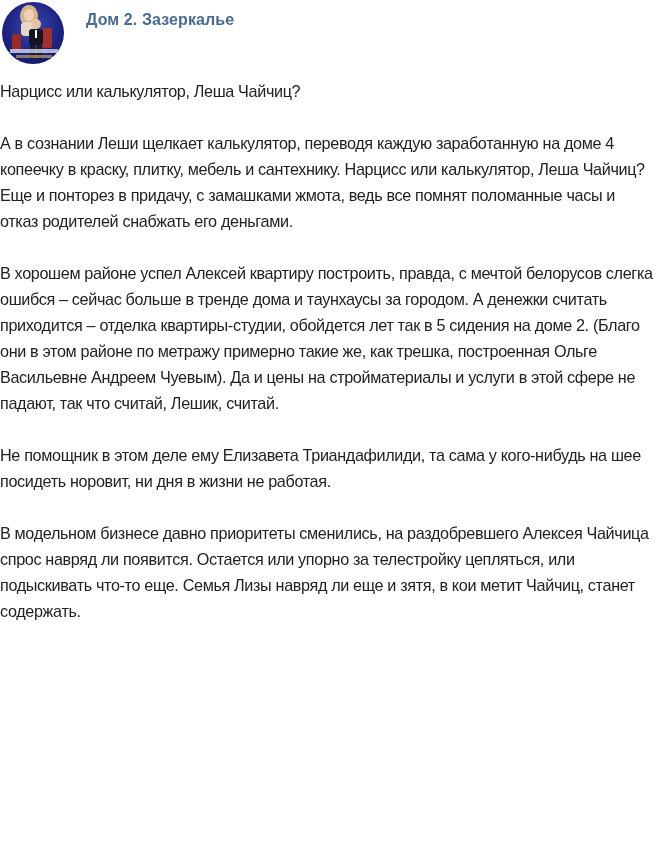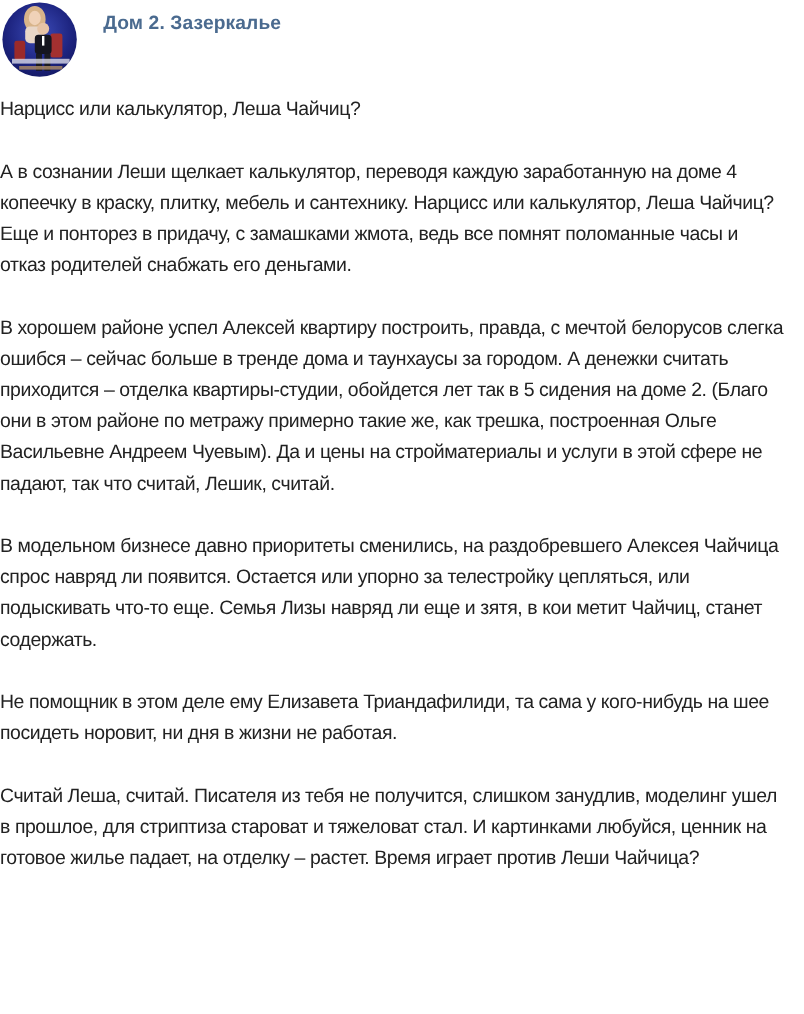--- a/index.html
+++ b/index.html
@@ -90,8 +90,8 @@
   <p>Нарцисс или калькулятор, Леша Чайчиц?</p>
   <p>А в сознании Леши щелкает калькулятор, переводя каждую заработанную на доме 4 копеечку в краску, плитку, мебель и сантехнику. Нарцисс или калькулятор, Леша Чайчиц? Еще и понторез в придачу, с замашками жмота, ведь все помнят поломанные часы и отказ родителей снабжать его деньгами.</p>
   <p>В хорошем районе успел Алексей квартиру построить, правда, с мечтой белорусов слегка ошибся – сейчас больше в тренде дома и таунхаусы за городом. А денежки считать приходится – отделка квартиры-студии, обойдется лет так в 5 сидения на доме 2. (Благо они в этом районе по метражу примерно такие же, как трешка, построенная Ольге Васильевне Андреем Чуевым). Да и цены на стройматериалы и услуги в этой сфере не падают, так что считай, Лешик, считай.</p>
+  <p>Не помощник в этом деле ему Елизавета Триандафилиди, та сама у кого-нибудь на шее посидеть норовит, ни дня в жизни не работая.</p>
   <p>В модельном бизнесе давно приоритеты сменились, на раздобревшего Алексея Чайчица спрос навряд ли появится. Остается или упорно за телестройку цепляться, или подыскивать что-то еще. Семья Лизы навряд ли еще и зятя, в кои метит Чайчиц, станет содержать.</p>
-  <p>Не помощник в этом деле ему Елизавета Триандафилиди, та сама у кого-нибудь на шее посидеть норовит, ни дня в жизни не работая.</p>
   <p>Считай Леша, считай. Писателя из тебя не получится, слишком занудлив, моделинг ушел в прошлое, для стриптиза староват и тяжеловат стал. И картинками любуйся, ценник на готовое жилье падает, на отделку – растет. Время играет против Леши Чайчица?</p>
 </div>
 

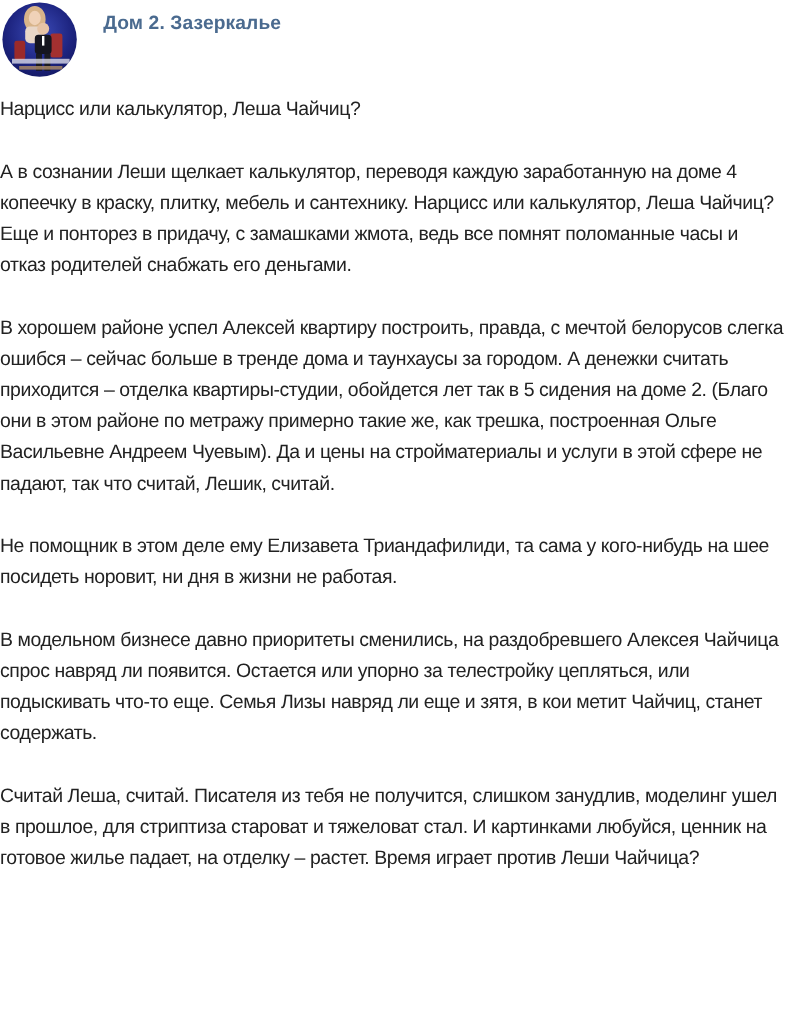--- a/index.html
+++ b/index.html
@@ -92,7 +92,6 @@
   <p>В хорошем районе успел Алексей квартиру построить, правда, с мечтой белорусов слегка ошибся – сейчас больше в тренде дома и таунхаусы за городом. А денежки считать приходится – отделка квартиры-студии, обойдется лет так в 5 сидения на доме 2. (Благо они в этом районе по метражу примерно такие же, как трешка, построенная Ольге Васильевне Андреем Чуевым). Да и цены на стройматериалы и услуги в этой сфере не падают, так что считай, Лешик, считай.</p>
   <p>Не помощник в этом деле ему Елизавета Триандафилиди, та сама у кого-нибудь на шее посидеть норовит, ни дня в жизни не работая.</p>
   <p>В модельном бизнесе давно приоритеты сменились, на раздобревшего Алексея Чайчица спрос навряд ли появится. Остается или упорно за телестройку цепляться, или подыскивать что-то еще. Семья Лизы навряд ли еще и зятя, в кои метит Чайчиц, станет содержать.</p>
-  <p>Считай Леша, считай. Писателя из тебя не получится, слишком занудлив, моделинг ушел в прошлое, для стриптиза староват и тяжеловат стал. И картинками любуйся, ценник на готовое жилье падает, на отделку – растет. Время играет против Леши Чайчица?</p>
 </div>
 
 </body></html>

